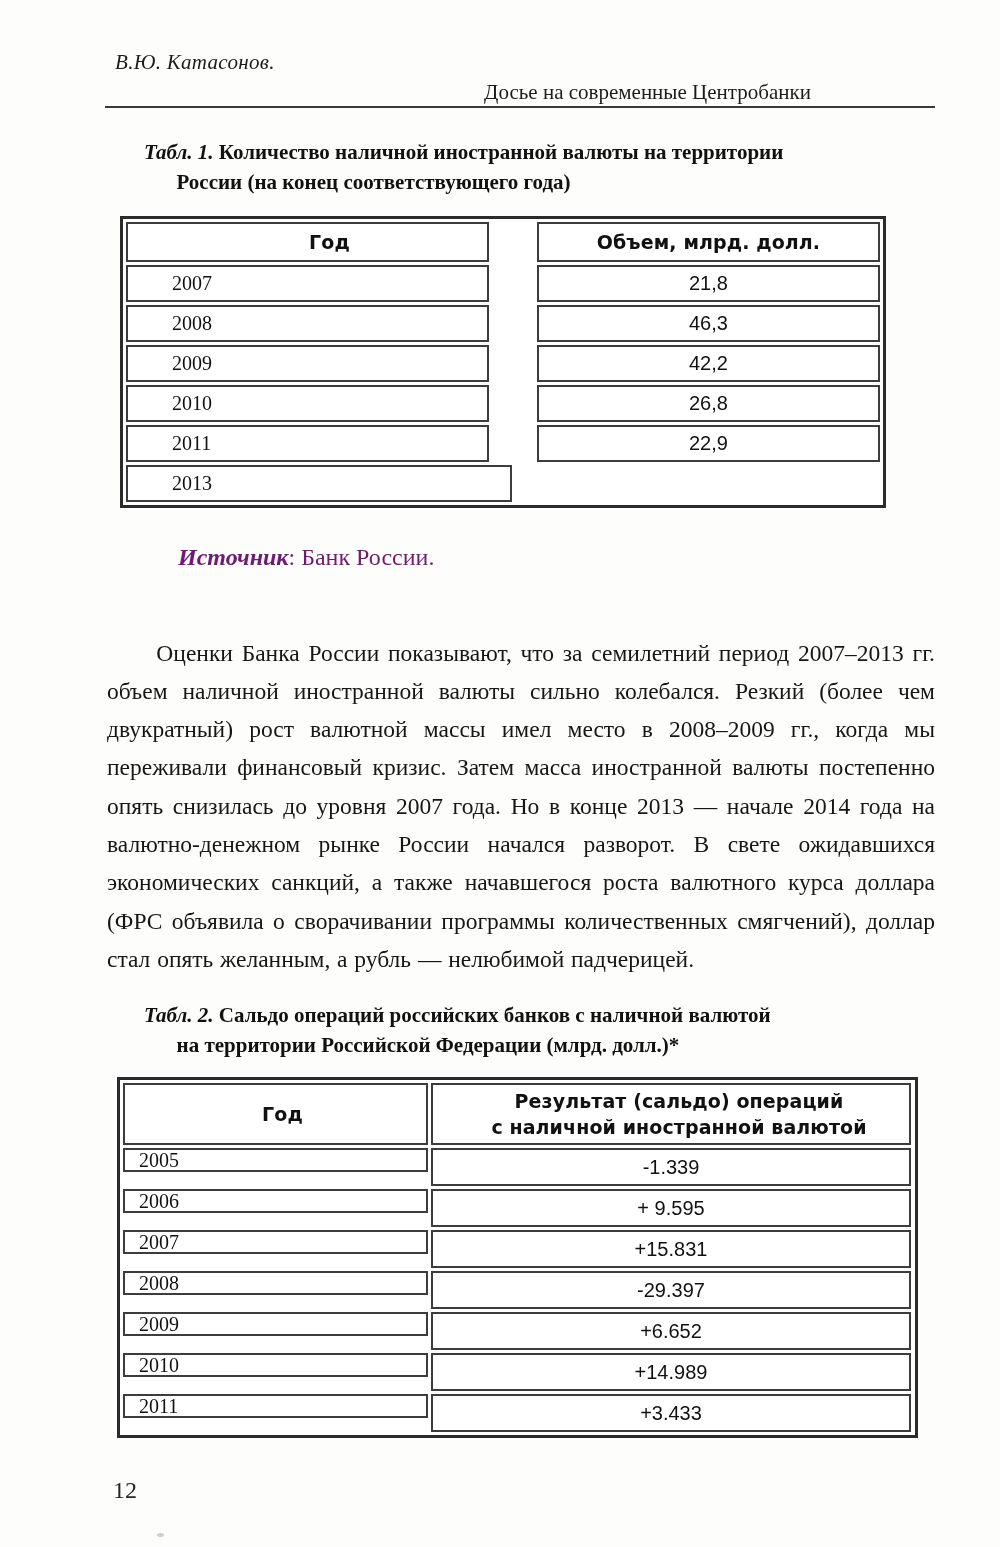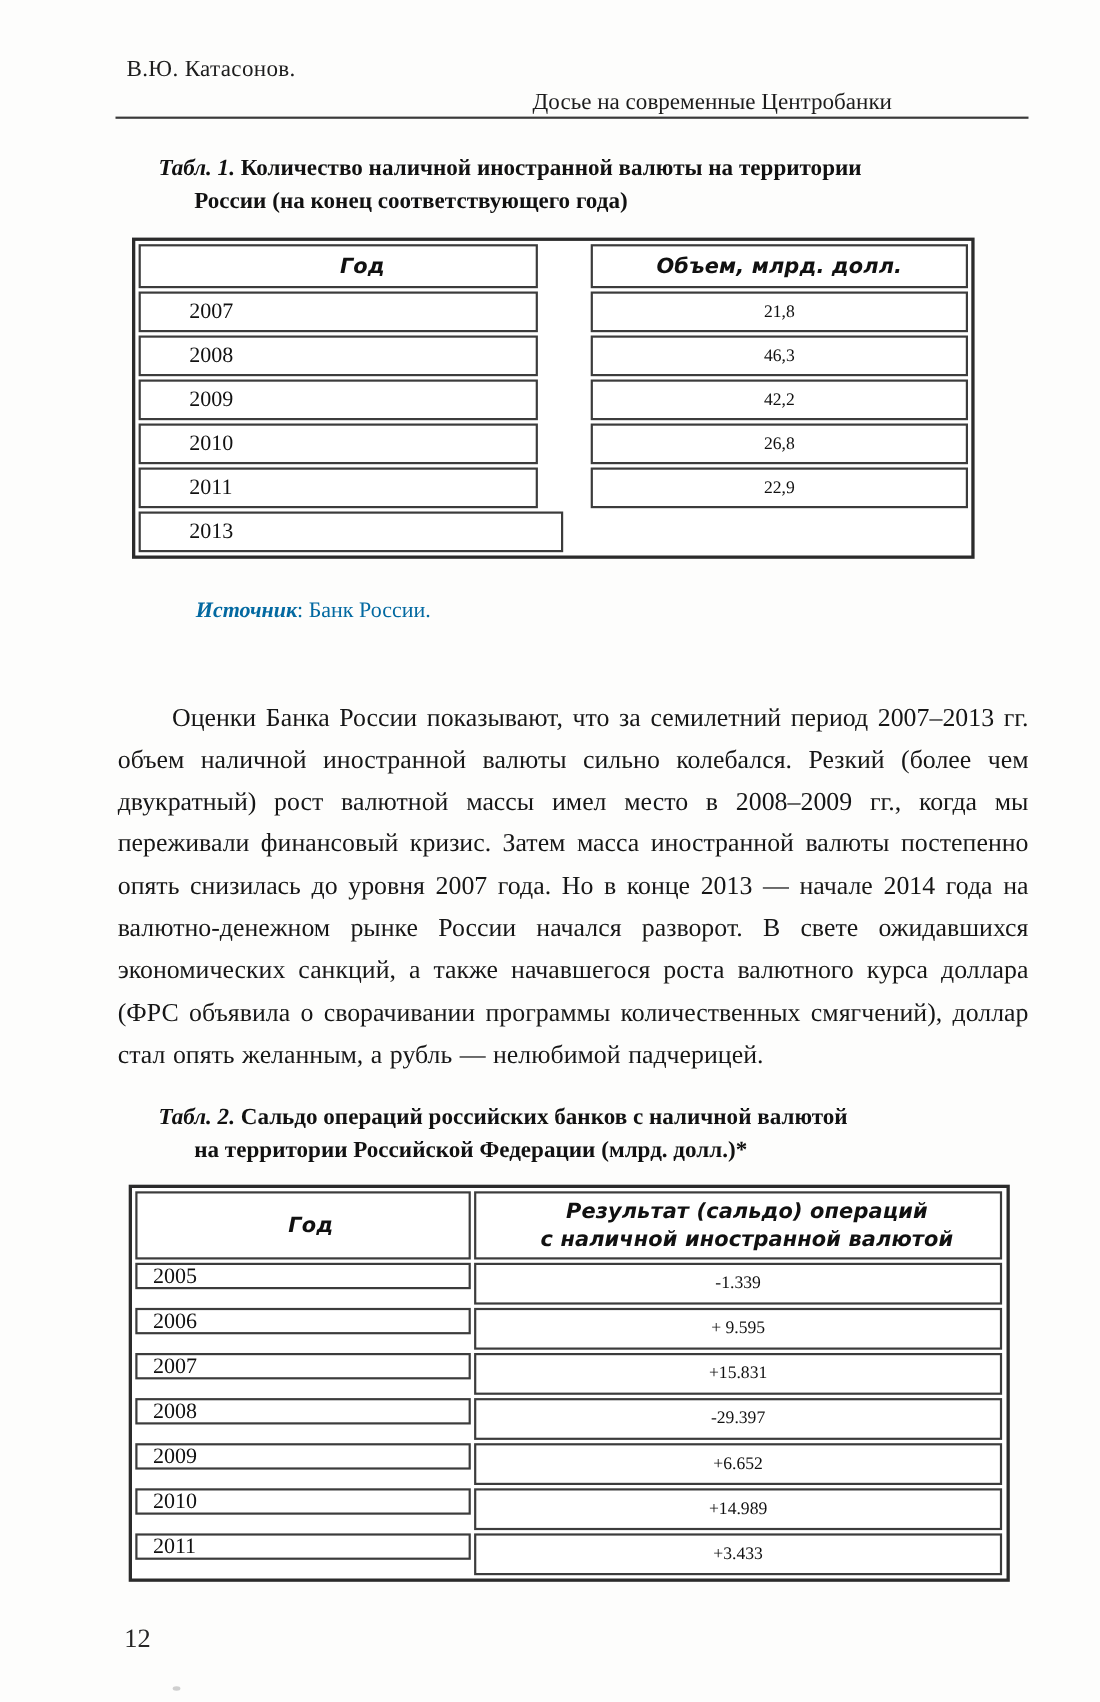--- a/index.html
+++ b/index.html
@@ -35,6 +35,7 @@
     position: absolute;
     left: 10px;
     top: 8px;
+    font-style: italic;
     font-size: 21px;
     letter-spacing: 0.3px;
     color: #1c1c1c;

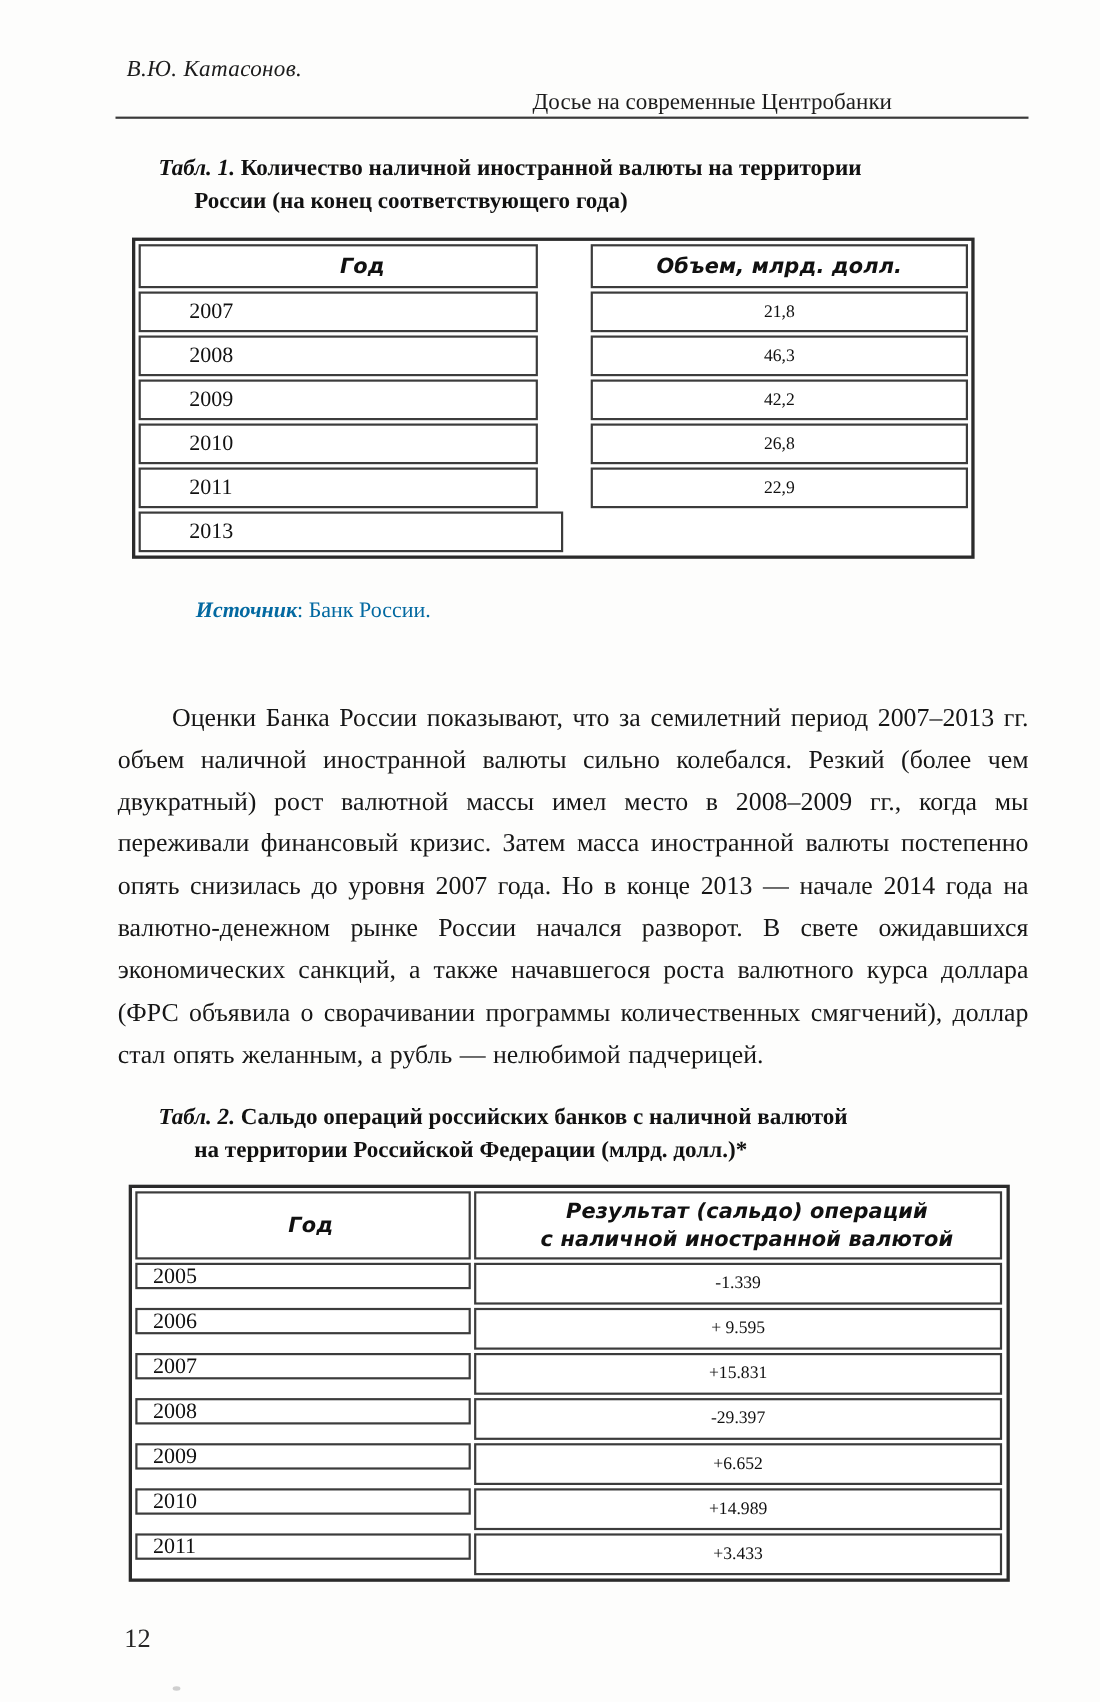--- a/index.html
+++ b/index.html
@@ -115,7 +115,6 @@
     flex-direction: column;
     line-height: 26px;
     letter-spacing: 0.1px;
-    font-style: italic;
   }
   .scan-table .cell.year {
     justify-content: flex-start;

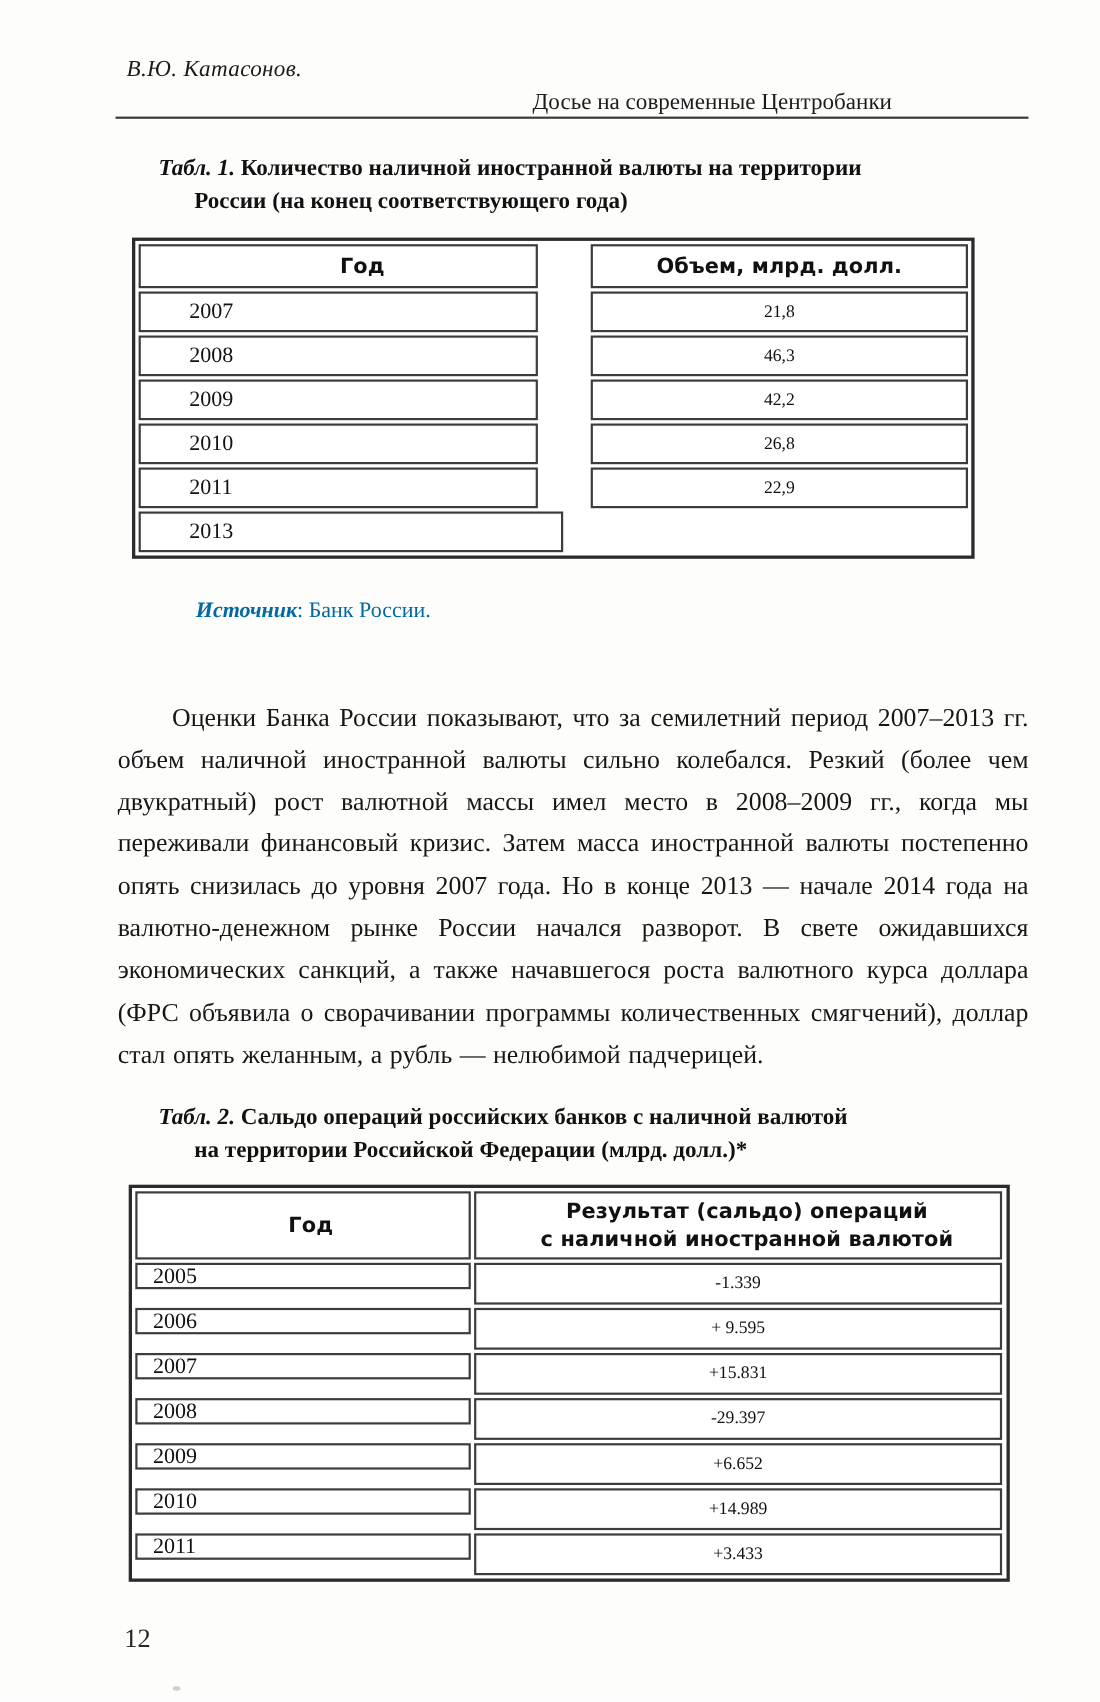--- a/index.html
+++ b/index.html
@@ -123,8 +123,8 @@
   }
   .scan-table .cell.value {
     justify-content: center;
-    font-family: Liberation Serif, serif;
-    font-size: 16px;
+    font-family: Liberation Sans, sans-serif;
+    font-size: 20px;
   }
 
   

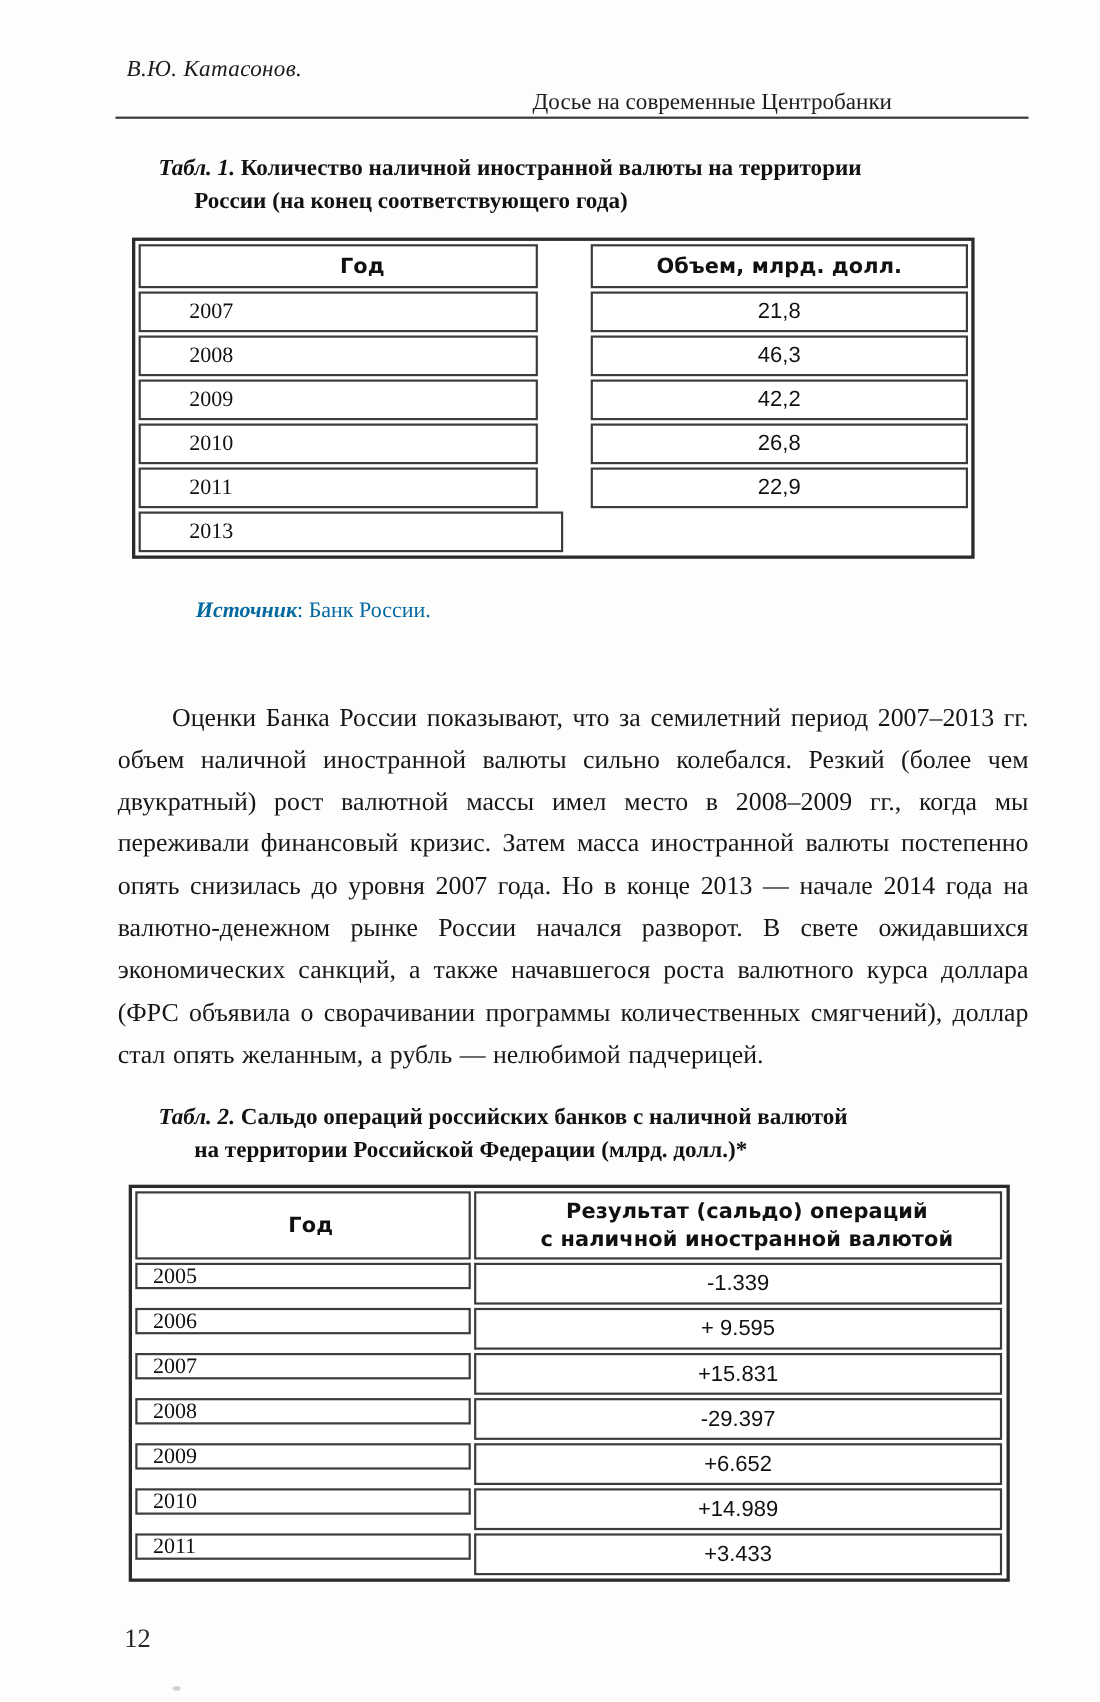--- a/index.html
+++ b/index.html
@@ -154,8 +154,8 @@
     position: absolute;
     left: 178px;
     top: 544px;
-    font-size: 20px;
-    color: #0369a1;
+    font-size: 24px;
+    color: #701a75;
   }
   .source-note .src-label {
     font-style: italic;

